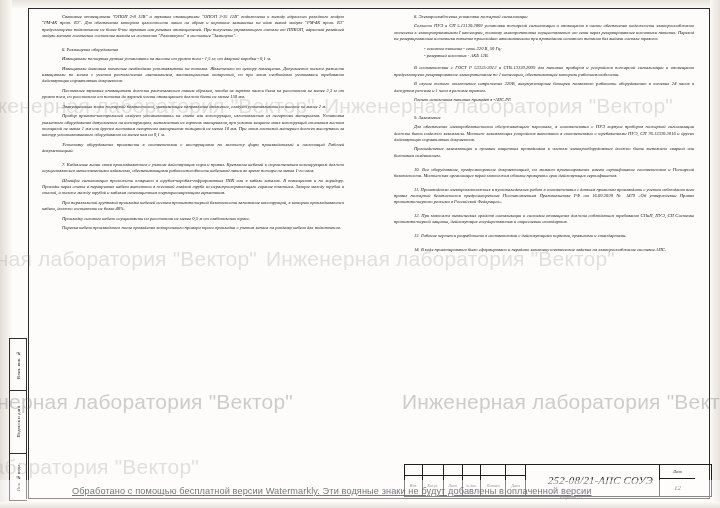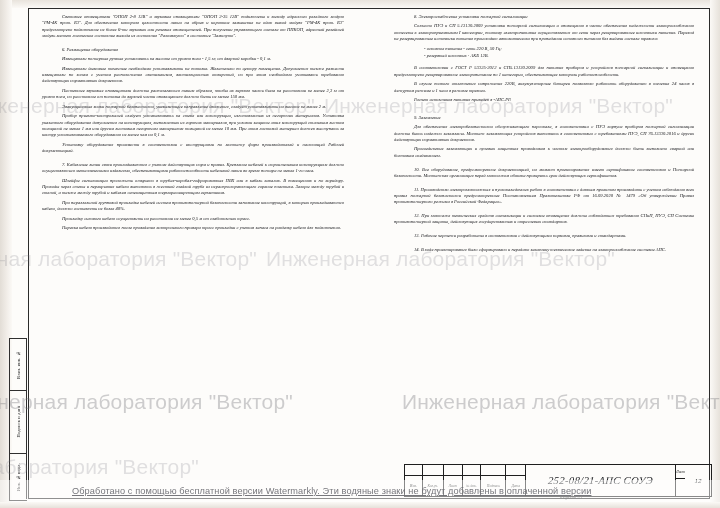--- a/index.html
+++ b/index.html
@@ -110,8 +110,8 @@
     font-family:"Liberation Serif",serif;transform:skewX(-5deg);
   }
   #tb-sheet{
-    position:absolute;right:0;top:0;width:35px;height:100%;
-    border-left:1.3px solid #1e1e1e;display:flex;flex-direction:row;
+    position:absolute;right:16px;top:0;width:35px;height:100%;
+    border-left:1.3px solid #1e1e1e;display:flex;flex-direction:column;
   }
   #tb-sheet-lbl{
     height:13px;border-bottom:1.1px solid #1e1e1e;

